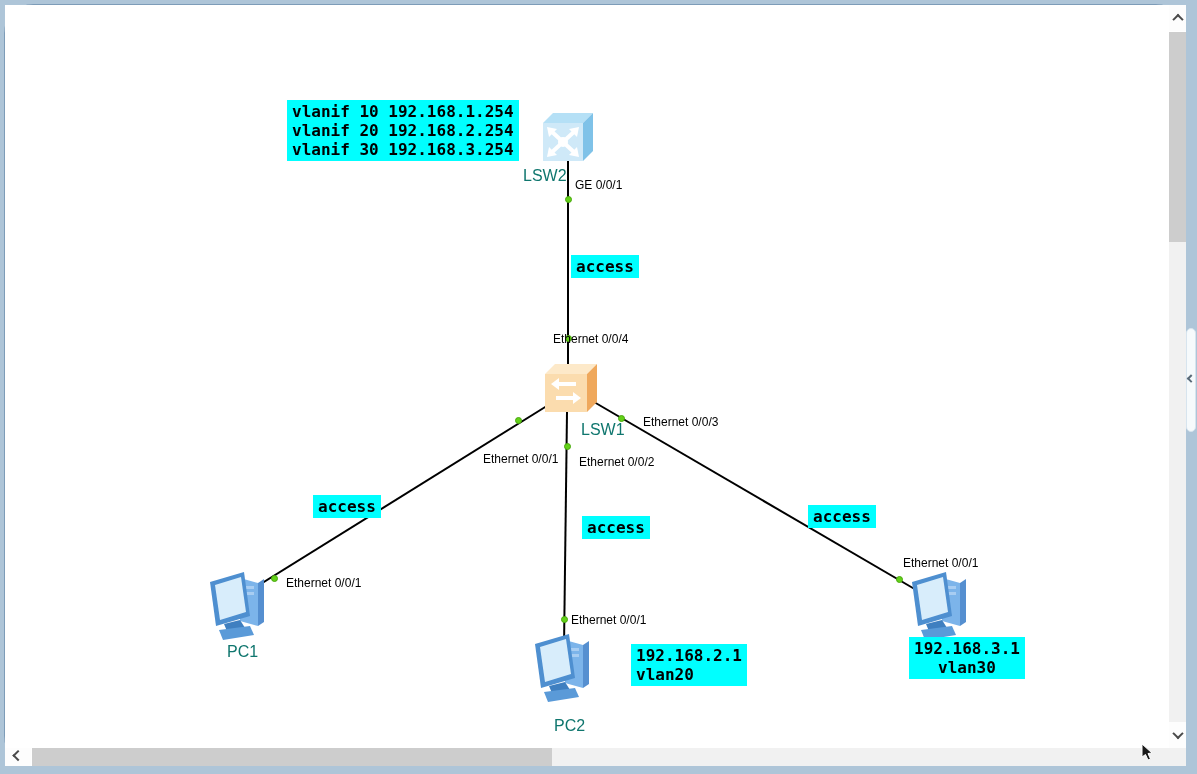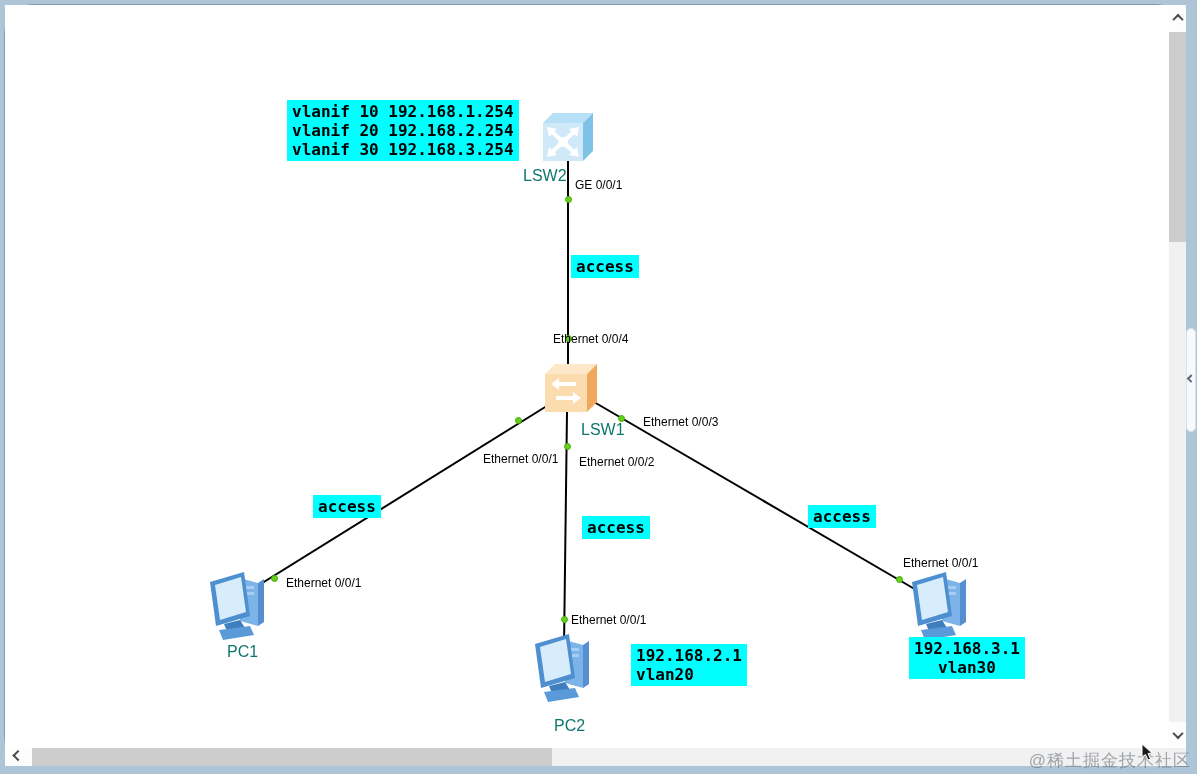--- a/index.html
+++ b/index.html
@@ -185,7 +185,6 @@
     </svg>
   </div>
 
-  <div class="watermark">@稀土掘金技术社区</div>
 </div>
 
 </body></html>

